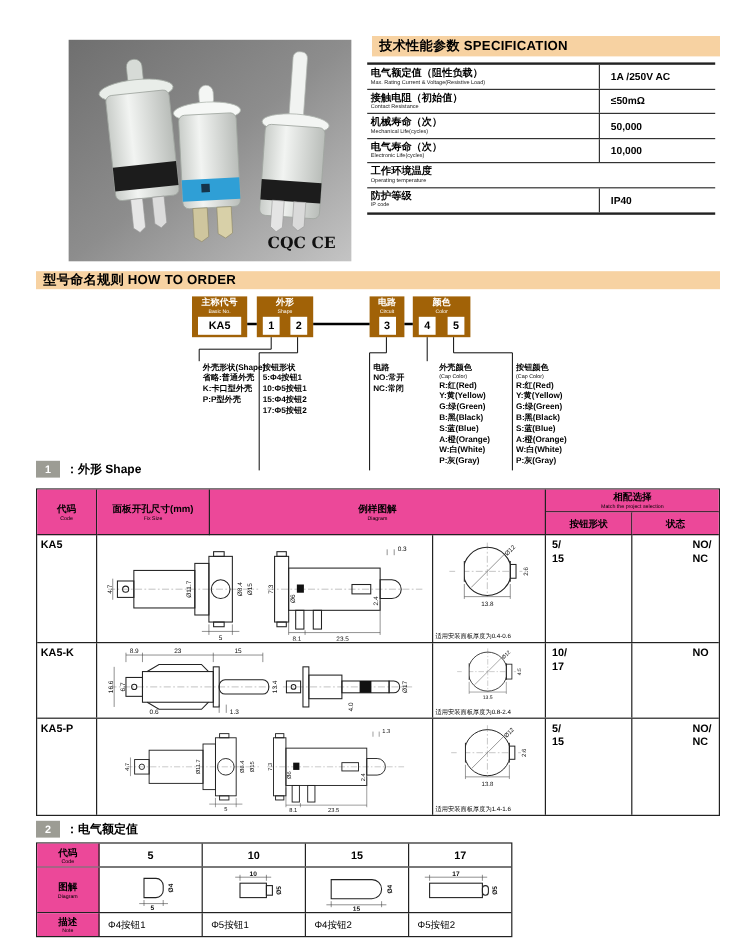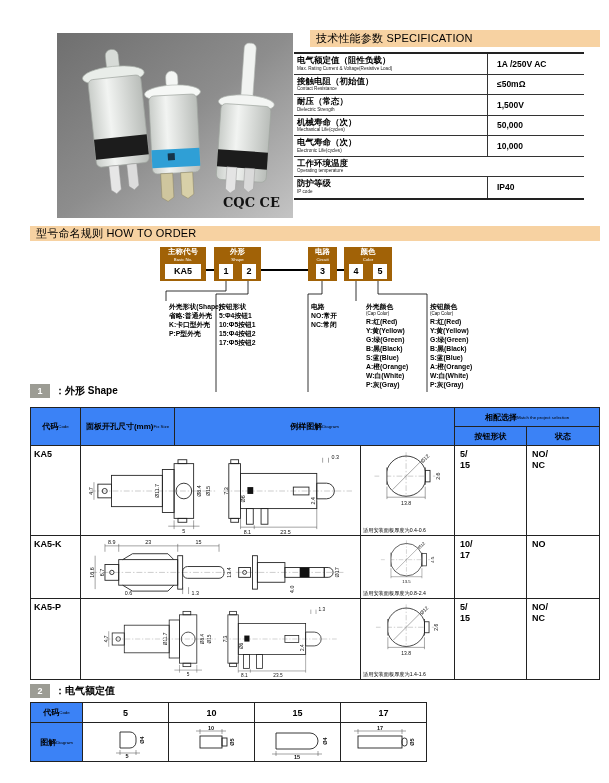--- a/index.html
+++ b/index.html
@@ -10,7 +10,7 @@
   }
   .abs { position:absolute; }
   .band {
-    position:absolute; background:#f7d2a2; font-weight:normal; font-size:11px;
+    position:absolute; background:#f7d2a2; font-weight:bold; font-size:11px;
     display:flex; align-items:center; padding-left:6px; letter-spacing:0.2px;
   }
   

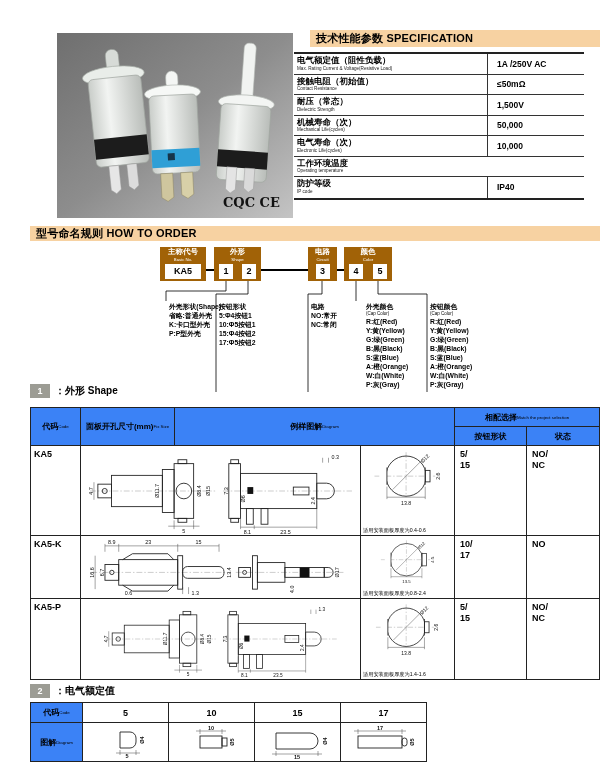--- a/index.html
+++ b/index.html
@@ -14,7 +14,7 @@
     display:flex; align-items:center; padding-left:6px; letter-spacing:0.2px;
   }
   
-  .spec-table { position:absolute; left:294px; top:52px; width:290px;
+  .spec-table { position:absolute; left:306px; top:52px; width:290px;
     border-top:2px solid #222; border-bottom:2px solid #222; }
   .spec-row { display:flex; height:20.5px; border-bottom:1px solid #333; }
   .spec-row:last-child { border-bottom:none; }

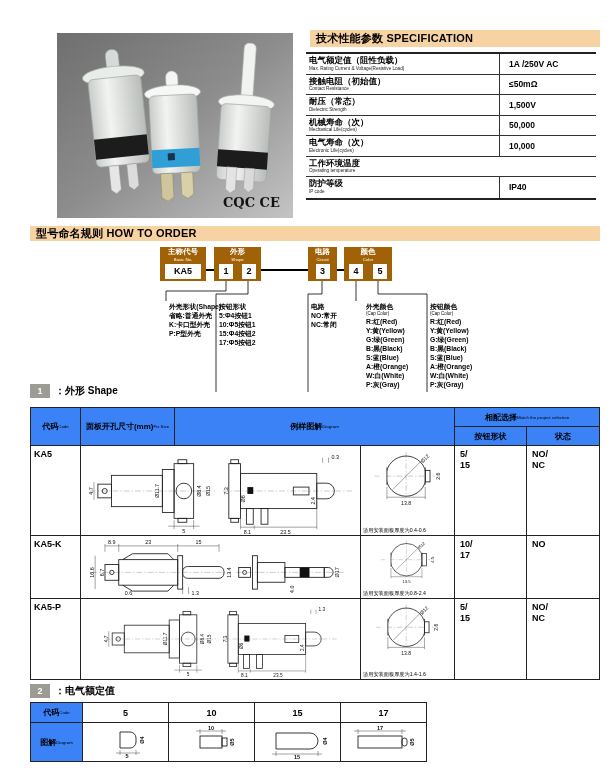--- a/index.html
+++ b/index.html
@@ -139,13 +139,6 @@
   </div>
   <div class="spec-row">
     <div class="spec-label">
-        <div class="cn">耐压（常态）</div>
-        <div class="en">Dielectric  Strength</div>
-      </div>
-    <div class="spec-value">1,500V</div>
-  </div>
-  <div class="spec-row">
-    <div class="spec-label">
         <div class="cn">机械寿命（次）</div>
         <div class="en">Mechanical Life(cycles)</div>
       </div>

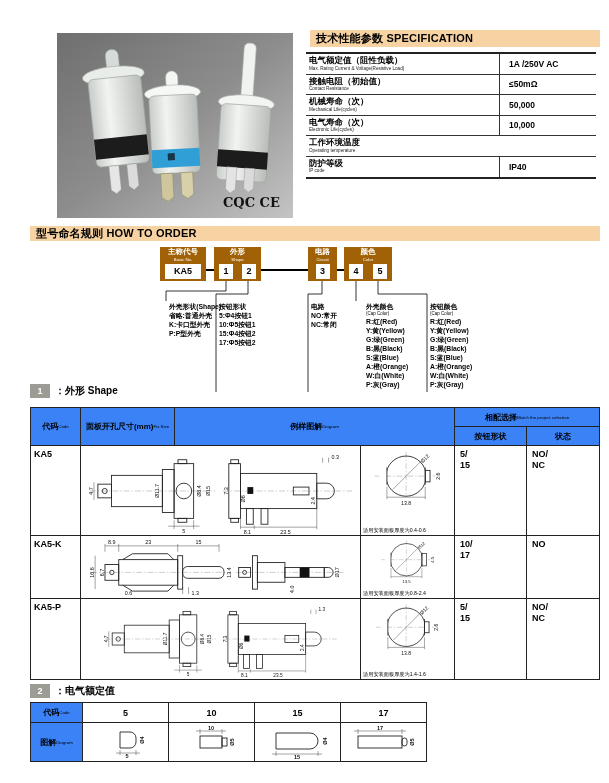--- a/index.html
+++ b/index.html
@@ -42,8 +42,8 @@
   
   .t1 { position:absolute; left:30px; top:407px; width:570px; border:1px solid #222; }
   .t1 .hrow { display:flex; height:38px; }
-  .hc { background:#3b82f6; border-right:1px solid #222; border-bottom:1px solid #222;
-    display:flex; align-items:center; justify-content:center; }
+  .hc { background:#ec4899; border-right:1px solid #222; border-bottom:1px solid #222;
+    display:flex; flex-direction:column; align-items:center; justify-content:center; }
   .hc .cn { font-size:8px; font-weight:bold; line-height:9px; }
   .hc .en { font-size:4.4px; line-height:5px; }
   .hc.noR { border-right:none; }

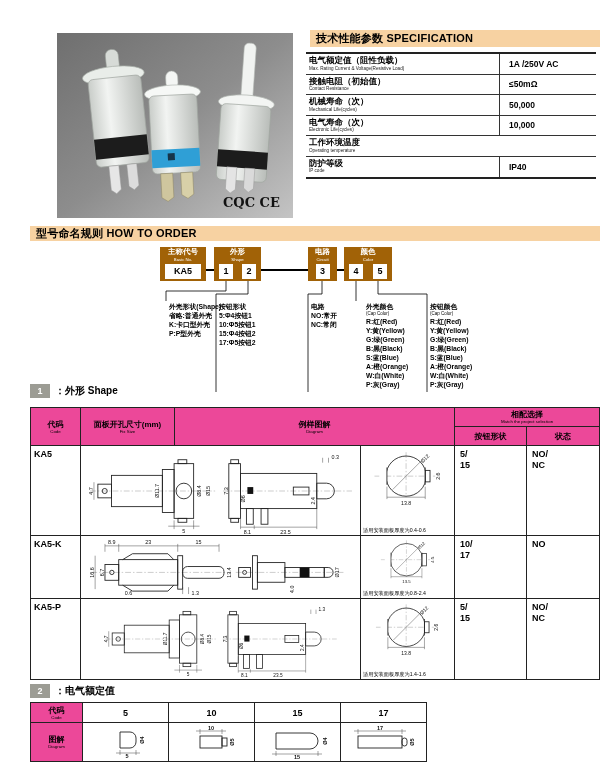--- a/index.html
+++ b/index.html
@@ -50,7 +50,7 @@
   .t1row { display:flex; border-bottom:1px solid #222; }
   .t1row:last-child { border-bottom:none; }
   .dc { border-right:1px solid #222; position:relative; overflow:hidden; }
-  .dc.noR { border-right:none; }
+  .dc.noR { border-right:none;margin-left:45px; }
   .code-cell { font-size:9px; font-weight:bold; padding:3px 0 0 3px; }
   .val-cell { font-size:9px; font-weight:bold; padding:3px 0 0 5px; white-space:pre-line; line-height:11px; }
   .fx-note { position:absolute; bottom:1px; left:2px; font-size:5.2px; white-space:nowrap; }

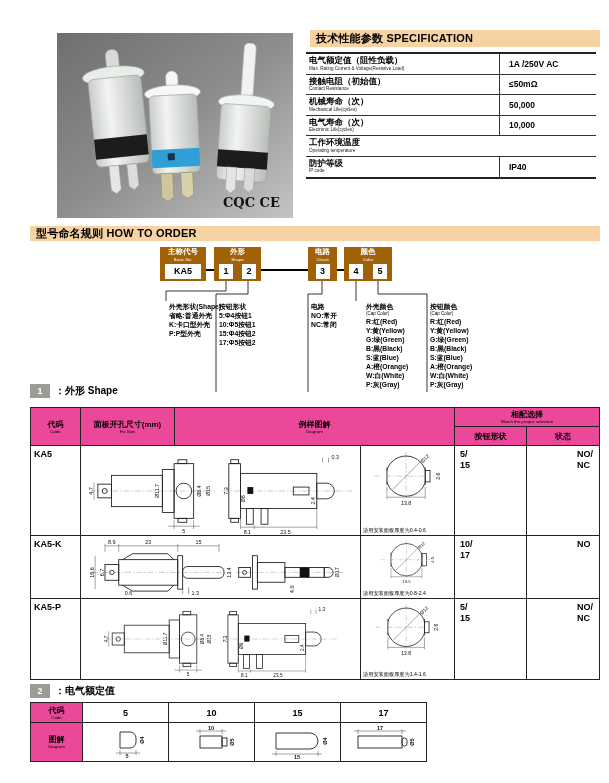--- a/index.html
+++ b/index.html
@@ -551,6 +551,16 @@
       </svg>
     </div>
   </div>
+  <div class="t2r" style="height:19px">
+    <div class="hc lblc" style="border-bottom:none">
+        <div class="cn">描述</div>
+        <div class="en">Note</div>
+      </div>
+    <div class="t2c note">Φ4按钮1</div>
+    <div class="t2c note">Φ5按钮1</div>
+    <div class="t2c note">Φ4按钮2</div>
+    <div class="t2c note">Φ5按钮2</div>
+  </div>
 </div>
 
 </body></html>

